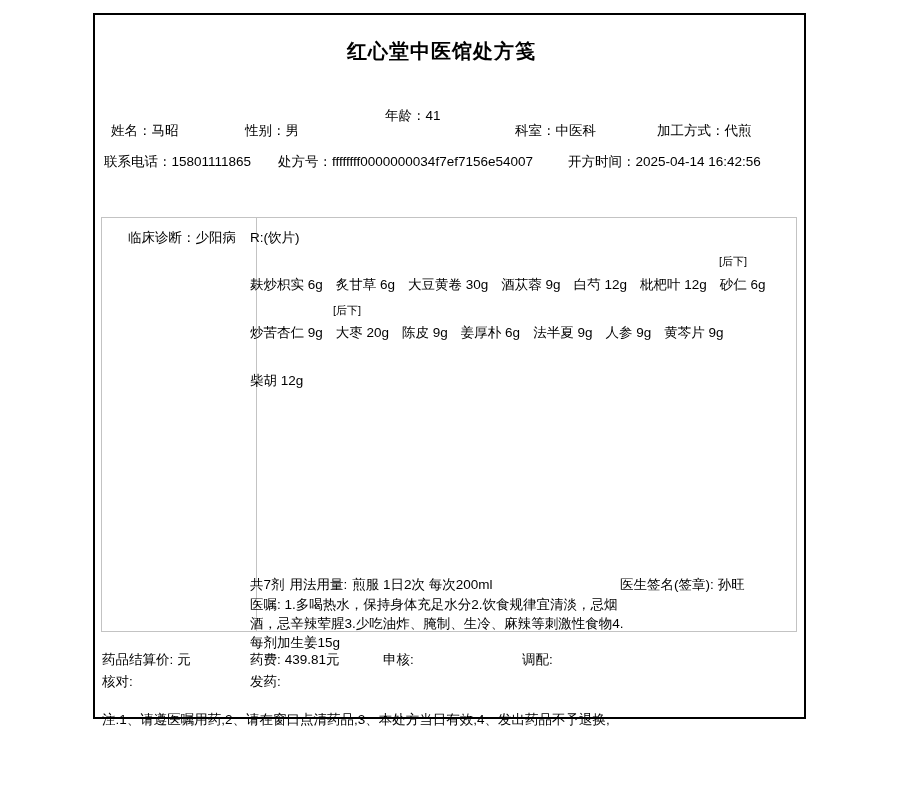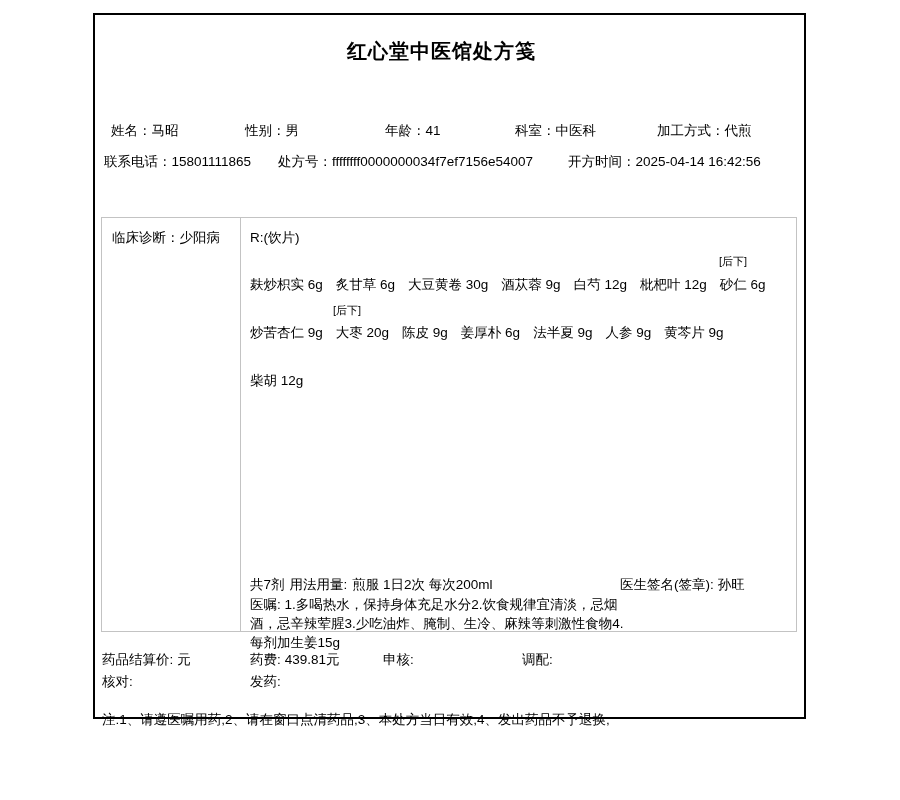--- a/index.html
+++ b/index.html
@@ -49,7 +49,7 @@
     <div class="abs fs" style="left:150px;top:107px;">
       <span>性别：</span><span>男</span>
     </div>
-    <div class="abs fs" style="left:290px;top:107px;">
+    <div class="abs fs" style="left:290px;top:92px;">
       <span>年龄：</span><span>41</span>
     </div>
     <div class="abs fs" style="left:420px;top:107px;">

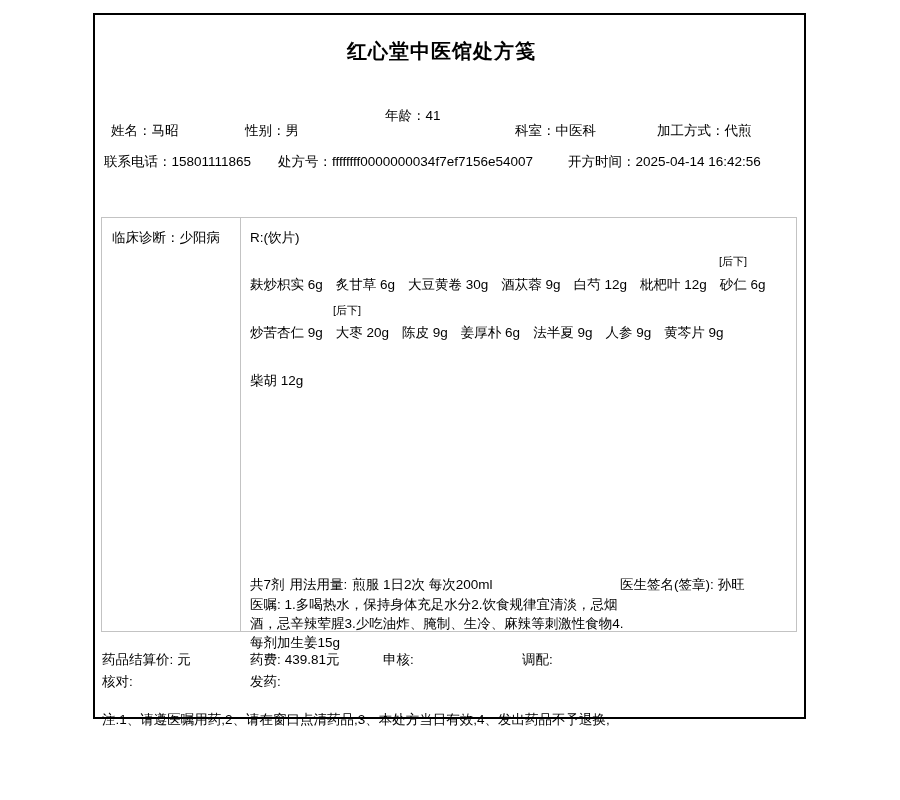--- a/index.html
+++ b/index.html
@@ -23,7 +23,7 @@
     border:1px solid #c3c3c3;box-sizing:border-box;background:#fff;
   }
   .diagcell{
-    position:absolute;left:0;top:0;bottom:0;width:139px;
+    position:absolute;left:16px;top:0;bottom:0;width:139px;
     border-right:1px solid #c3c3c3;box-sizing:border-box;
   }
   .ann{font-size:11px;padding-left:40px;}

